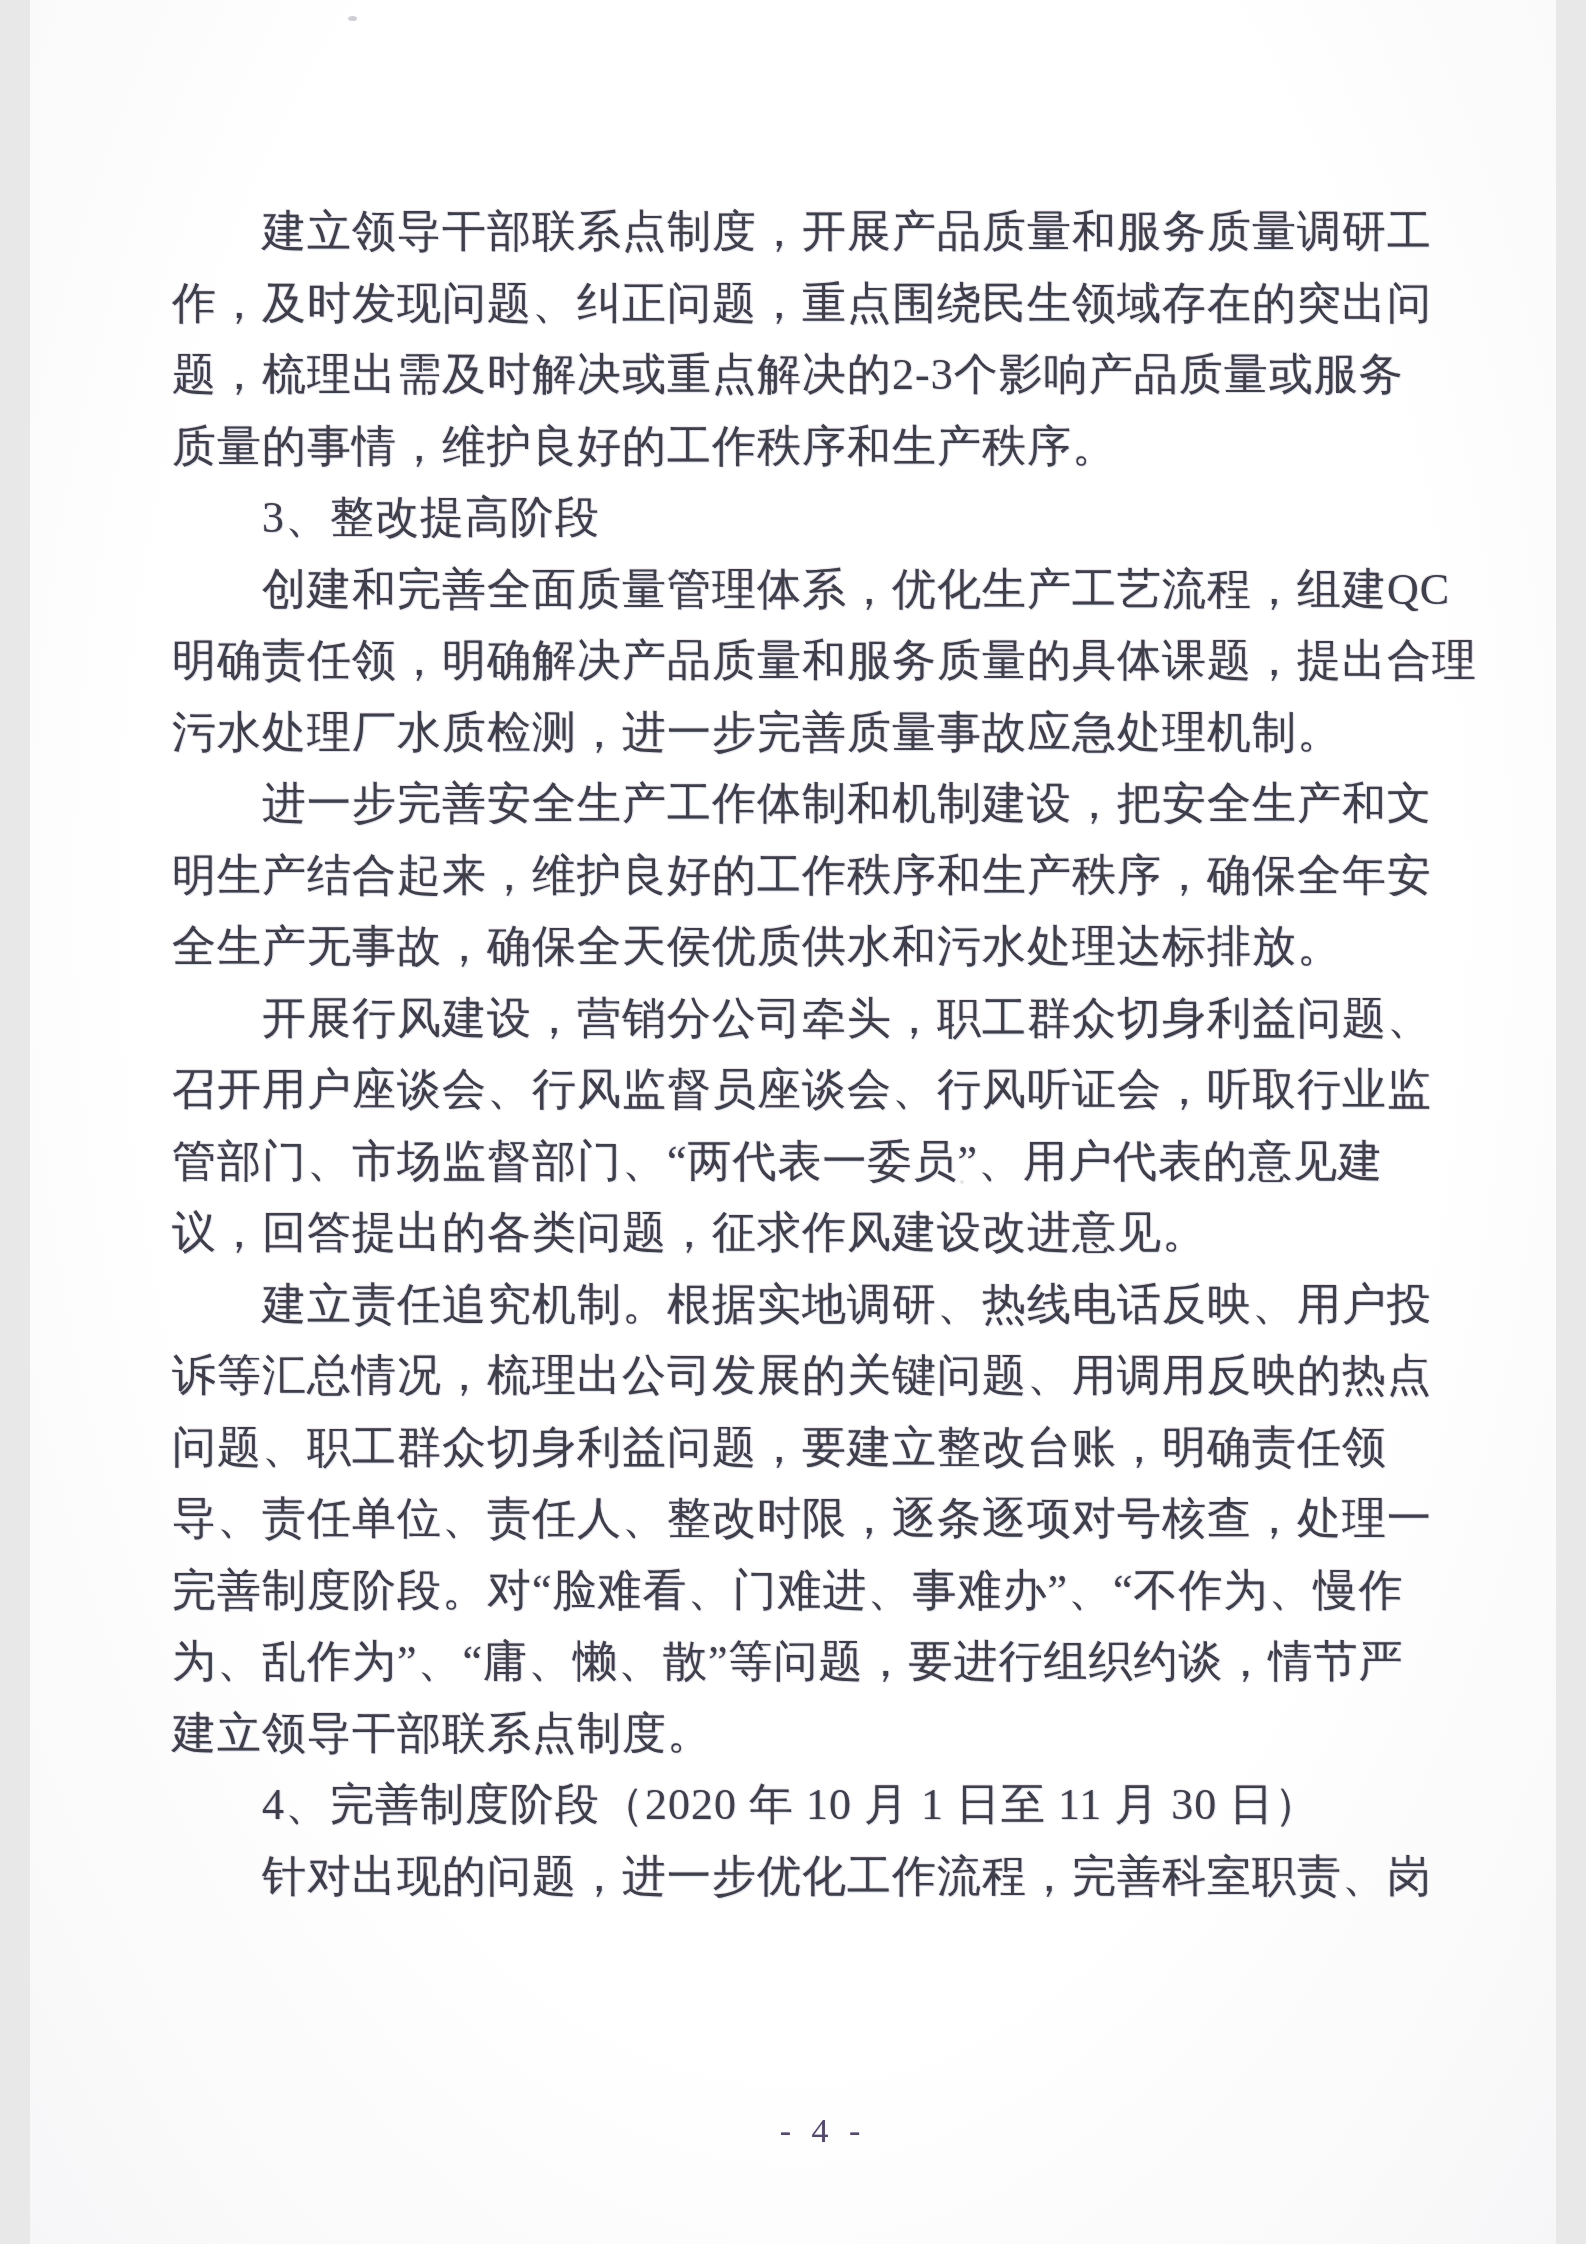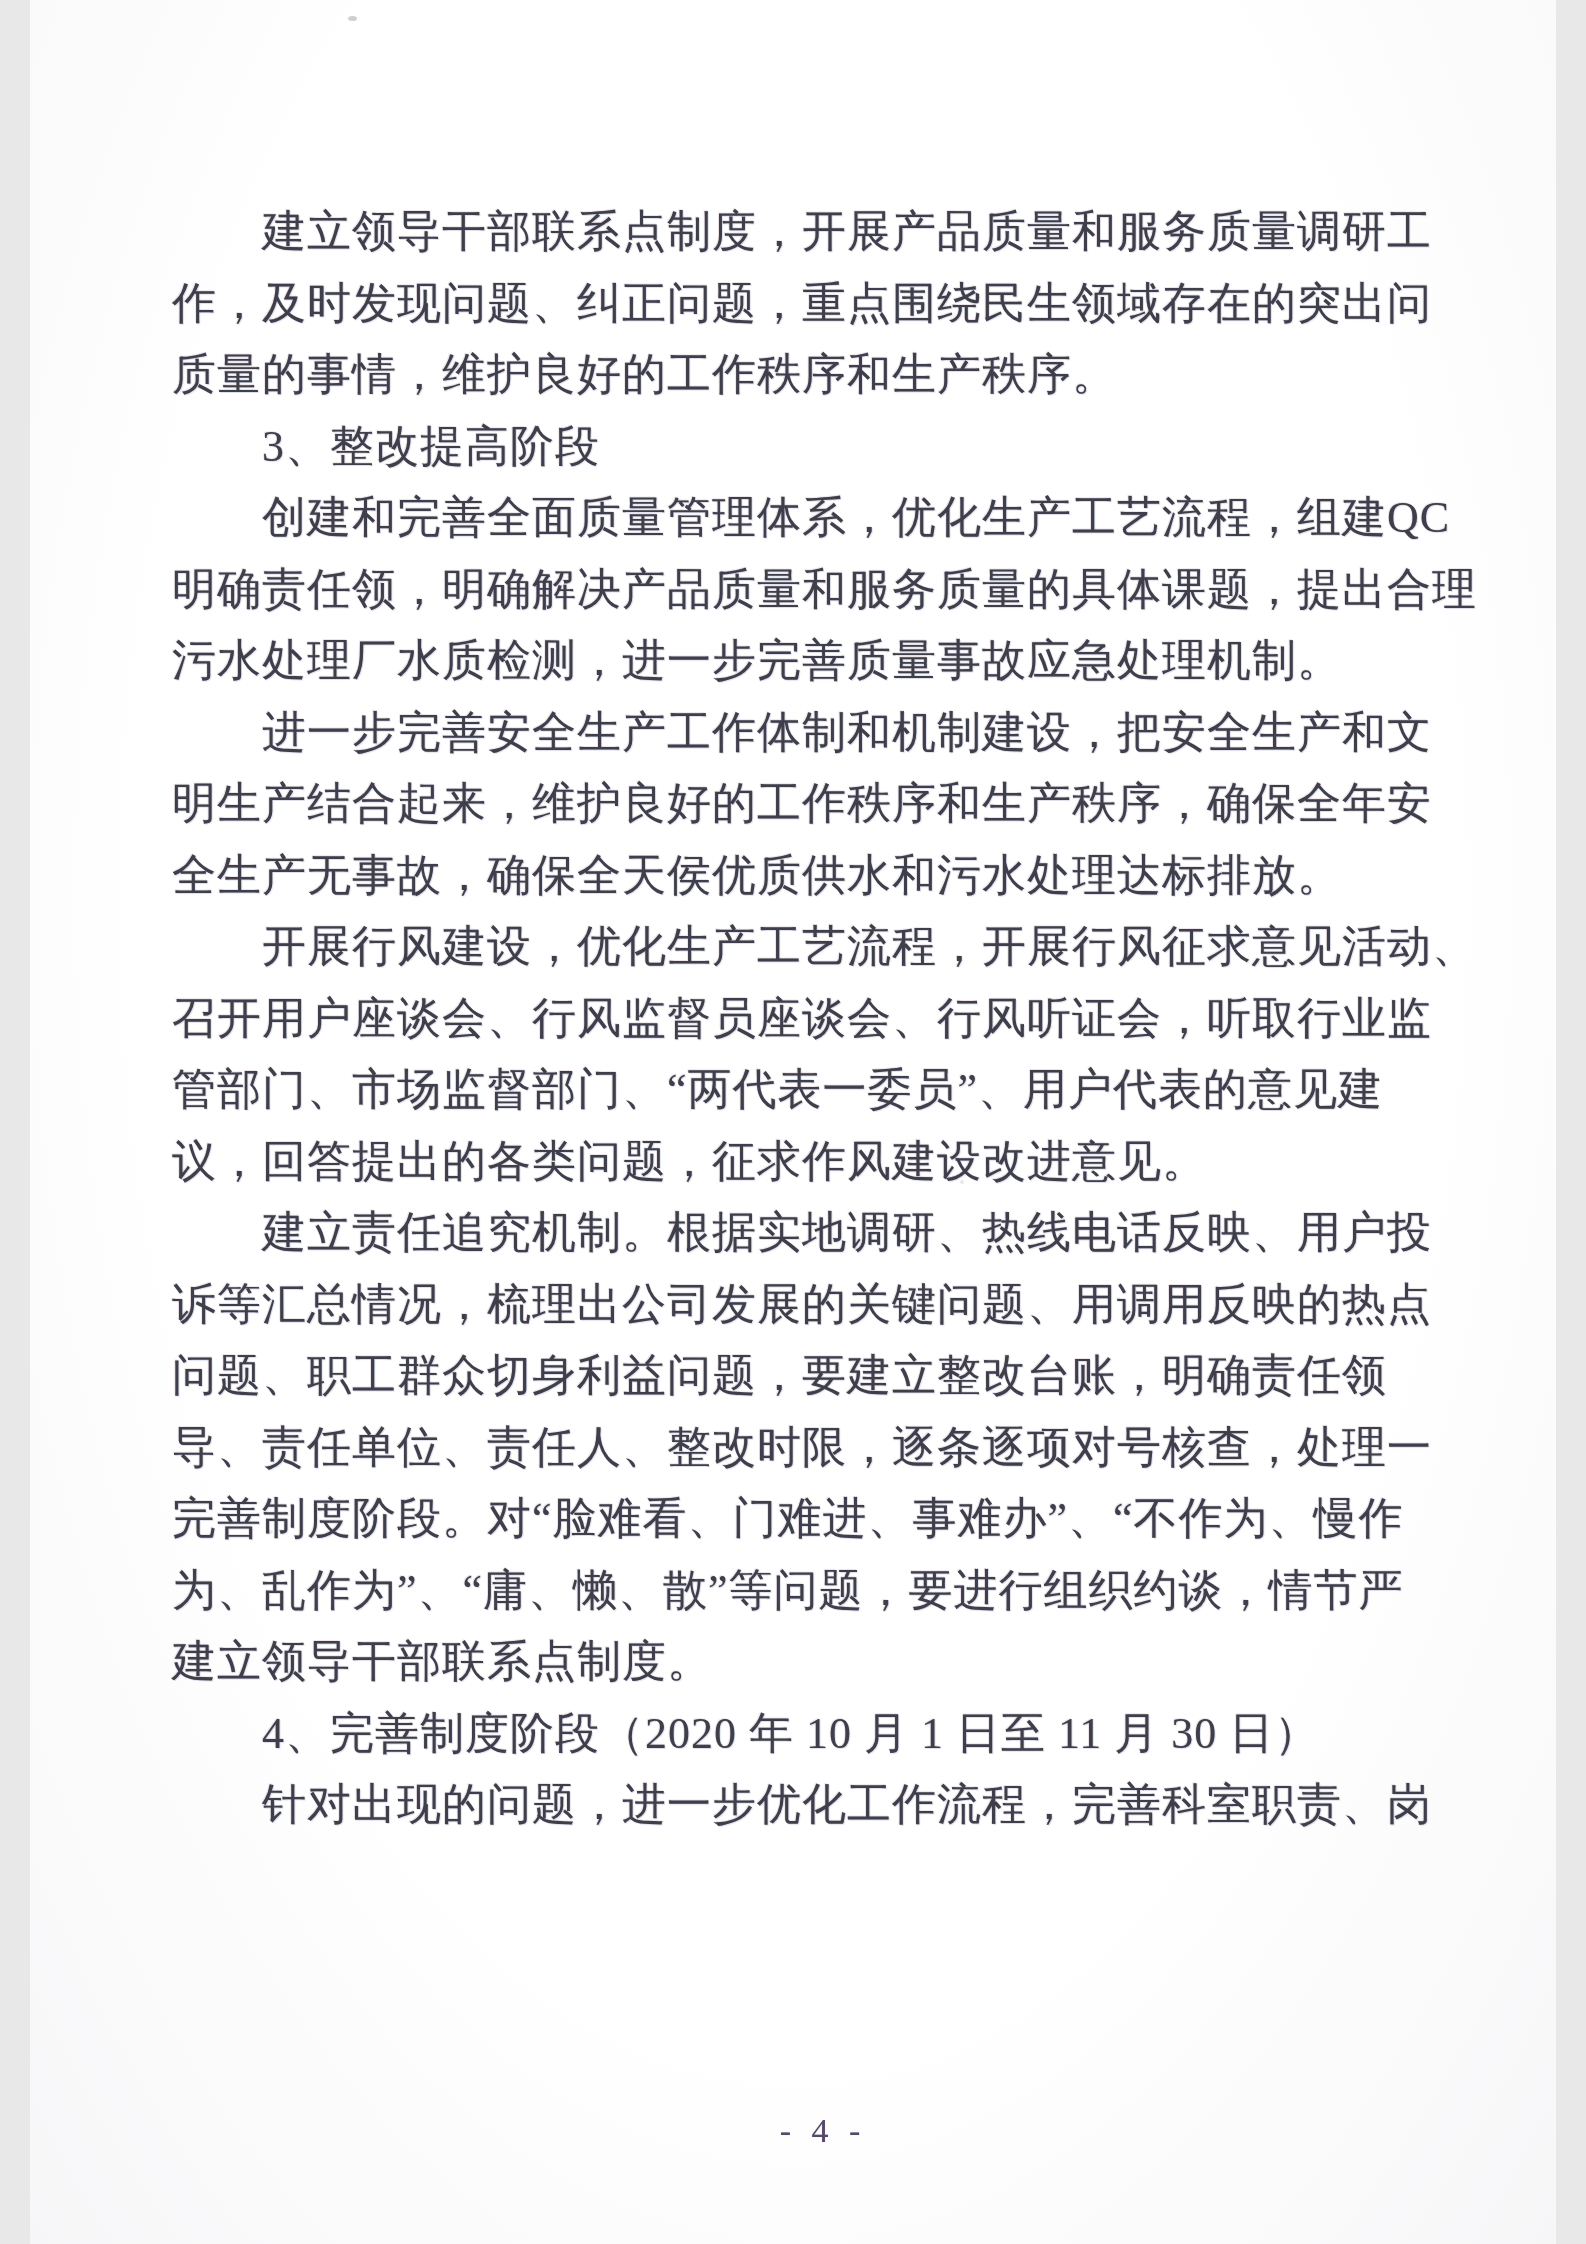--- a/index.html
+++ b/index.html
@@ -79,6 +79,7 @@
   <div class="doc-body">
       <div class="line indent">建立领导干部联系点制度，开展产品质量和服务质量调研工</div>
       <div class="line">作，及时发现问题、纠正问题，重点围绕民生领域存在的突出问</div>
+      <div class="line">题，梳理出需及时解决或重点解决的2-3个影响产品质量或服务</div>
       <div class="line">质量的事情，维护良好的工作秩序和生产秩序。</div>
       <div class="line indent">3、整改提高阶段</div>
       <div class="line indent">创建和完善全面质量管理体系，优化生产工艺流程，组建QC</div>

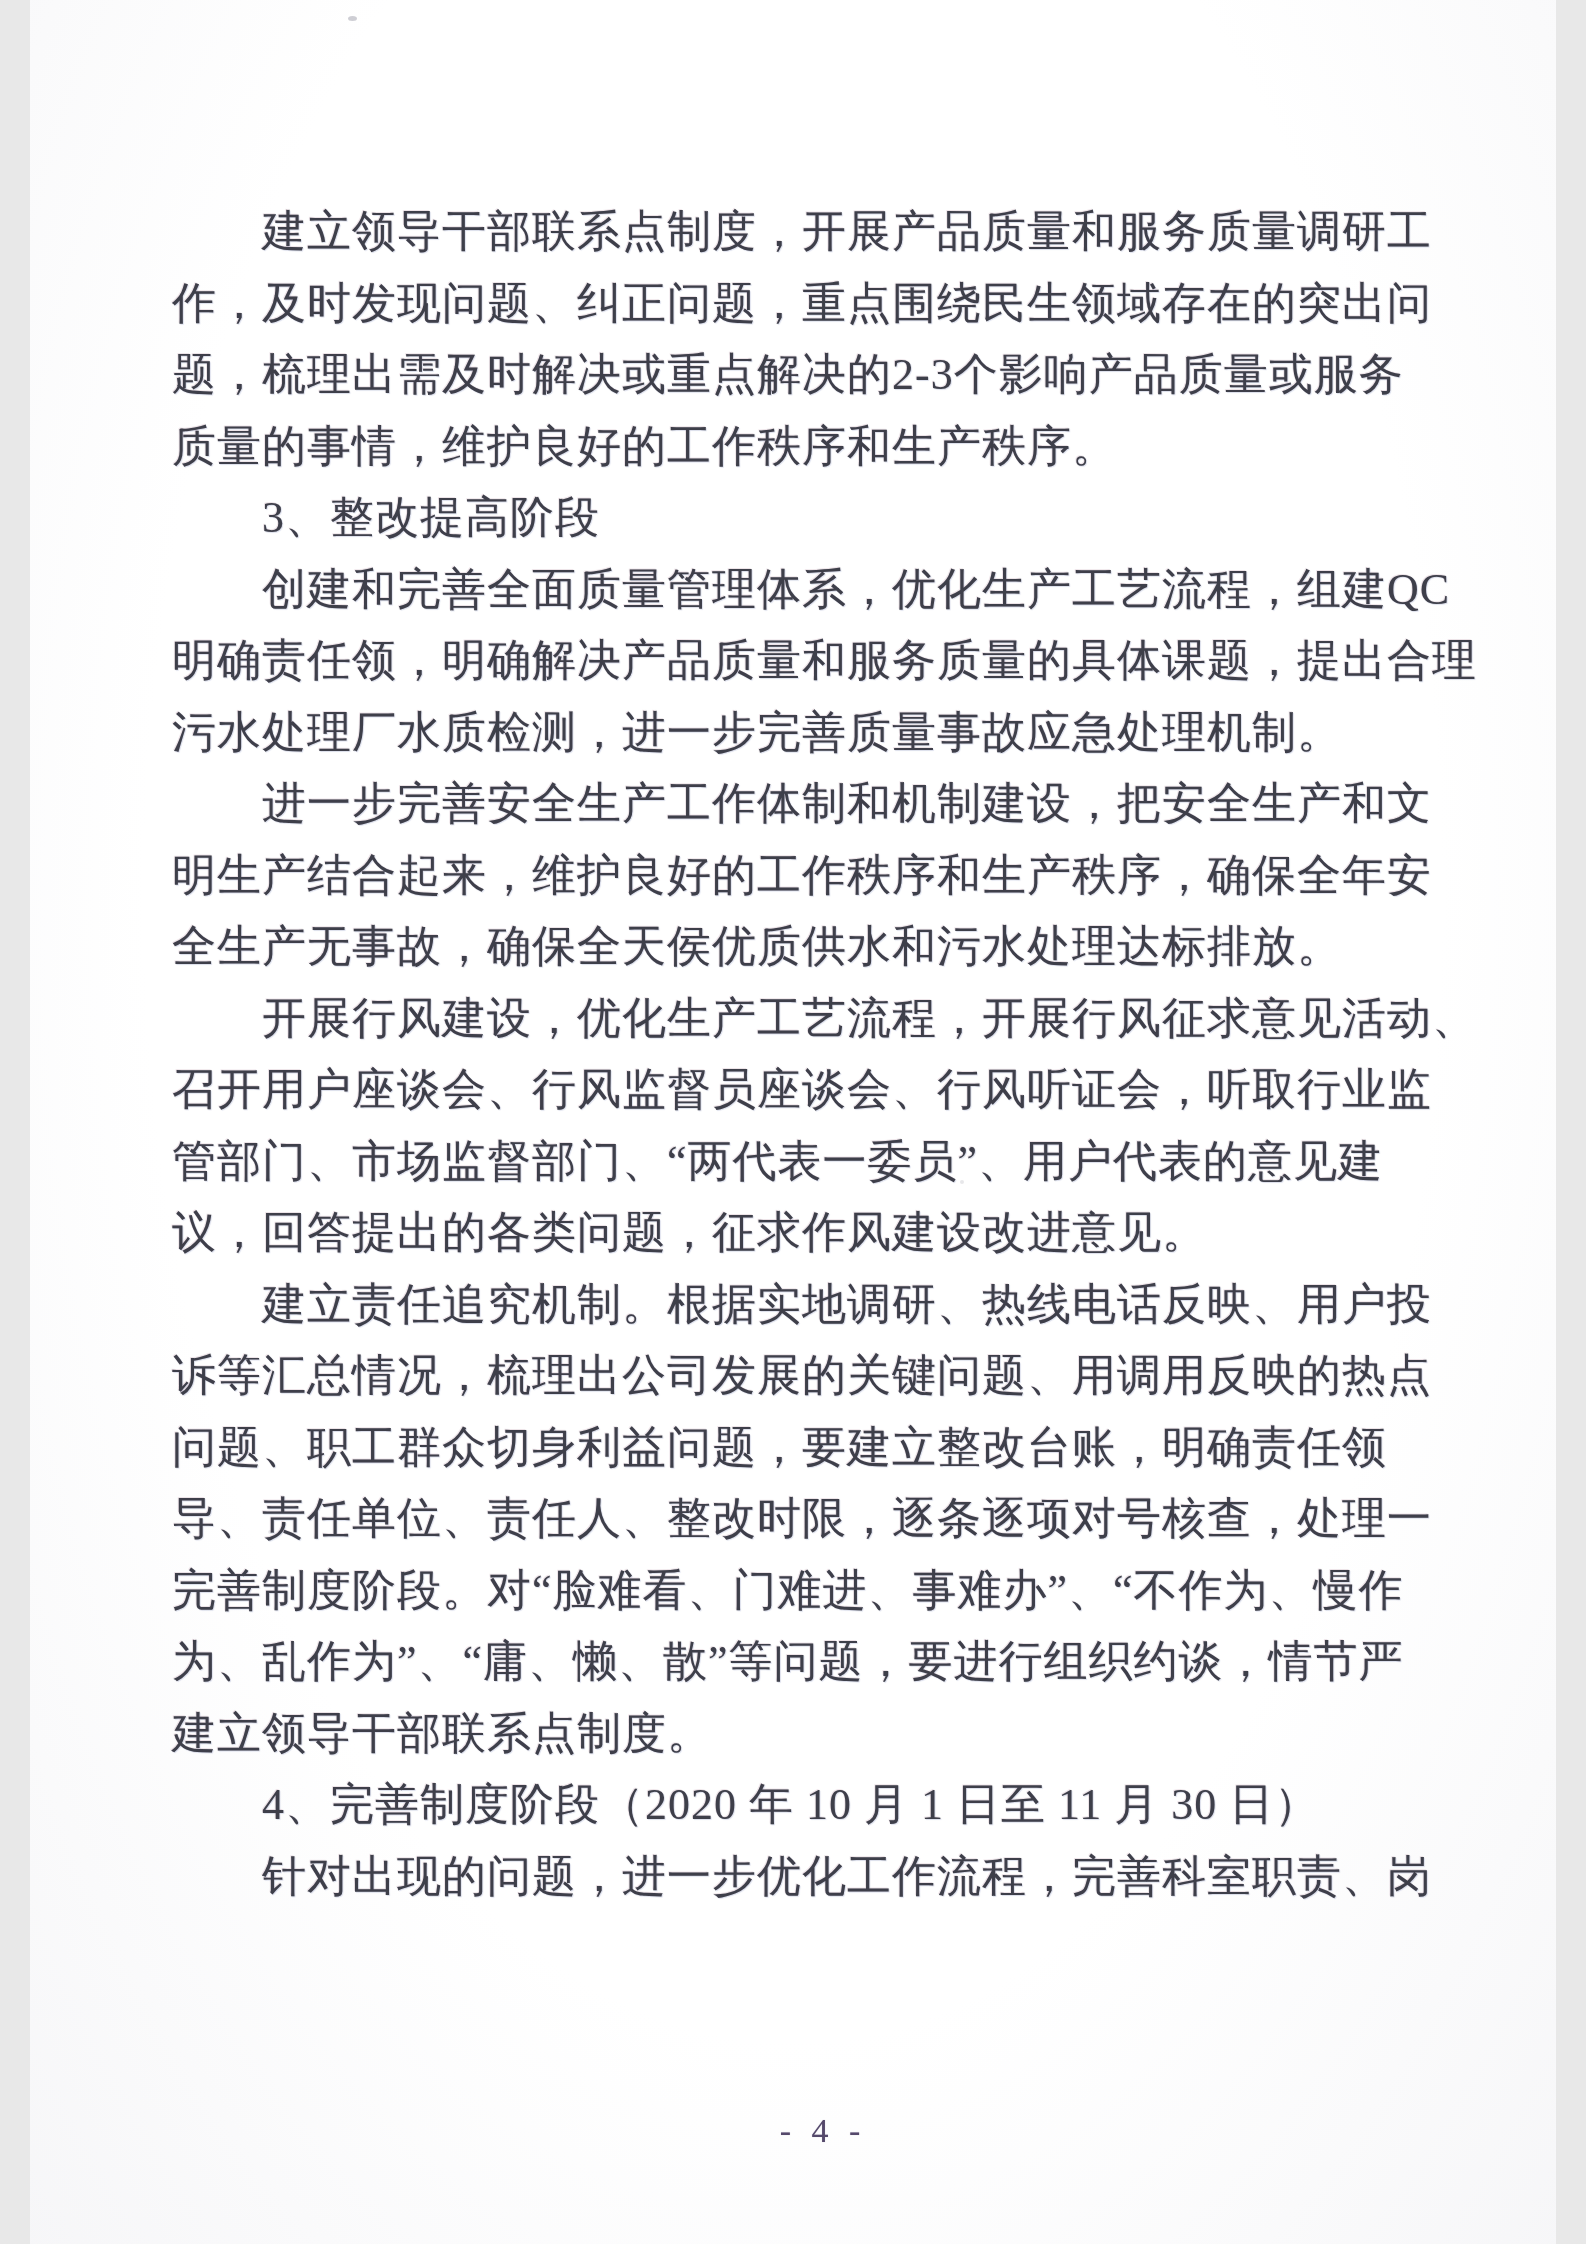--- a/index.html
+++ b/index.html
@@ -88,7 +88,7 @@
       <div class="line indent">进一步完善安全生产工作体制和机制建设，把安全生产和文</div>
       <div class="line">明生产结合起来，维护良好的工作秩序和生产秩序，确保全年安</div>
       <div class="line">全生产无事故，确保全天侯优质供水和污水处理达标排放。</div>
-      <div class="line indent">开展行风建设，优化生产工艺流程，开展行风征求意见活动、</div>
+      <div class="line indent">开展行风建设，营销分公司牵头，职工群众切身利益问题、</div>
       <div class="line">召开用户座谈会、行风监督员座谈会、行风听证会，听取行业监</div>
       <div class="line">管部门、市场监督部门、“两代表一委员”、用户代表的意见建</div>
       <div class="line">议，回答提出的各类问题，征求作风建设改进意见。</div>

